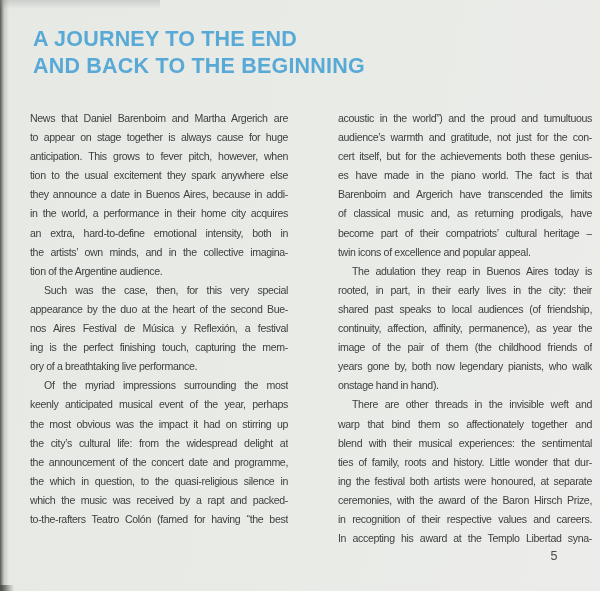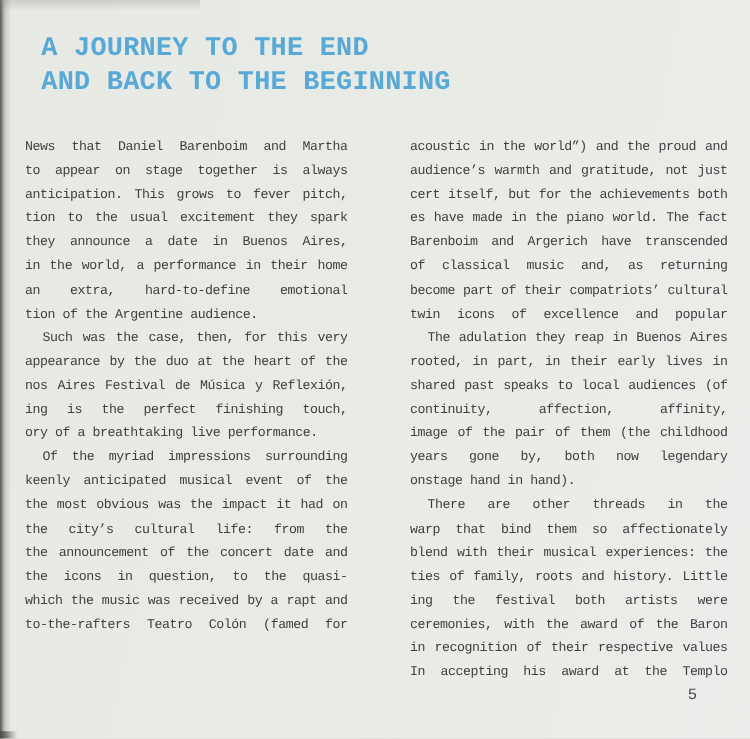--- a/index.html
+++ b/index.html
@@ -13,7 +13,7 @@
     height: 591px;
     overflow: hidden;
     background: linear-gradient(100deg, #e7e9e5 0%, #e9ebe7 55%, #ecedea 100%);
-    font-family: Liberation Mono, monospace;
+    font-family: Liberation Sans, sans-serif;
   }
   
   .scan-edge-left {

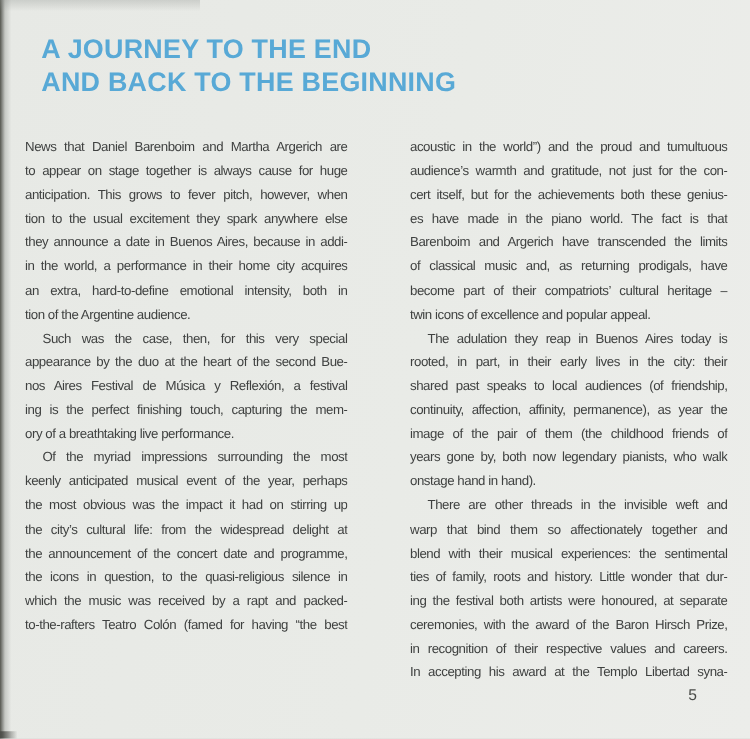--- a/index.html
+++ b/index.html
@@ -47,7 +47,7 @@
   .title .title-line { display: block; }
   .columns {
     position: absolute;
-    left: 20px; top: 109px;
+    left: 30px; top: 109px;
     display: flex;
     gap: 14px;
   }

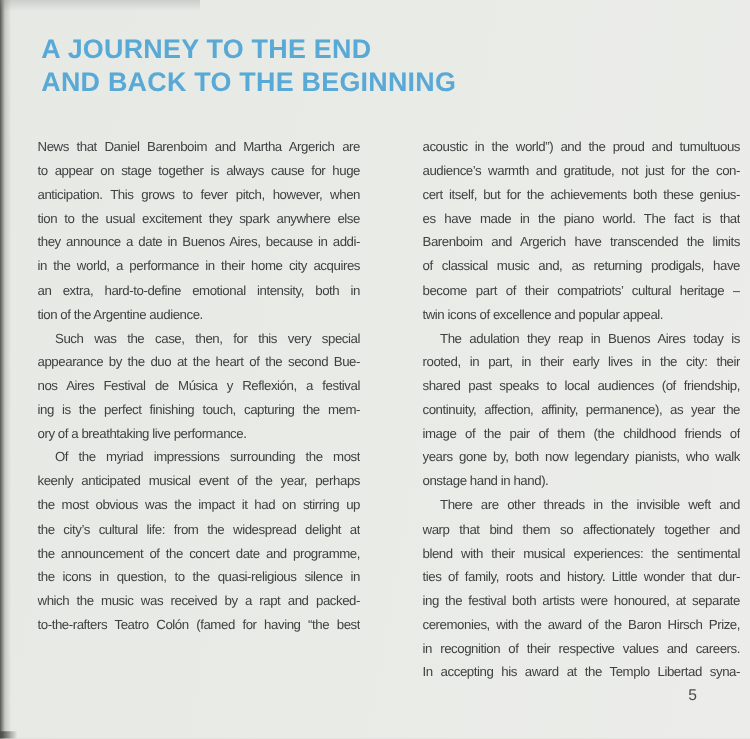--- a/index.html
+++ b/index.html
@@ -96,6 +96,7 @@
         <div class="line">they announce a date in Buenos Aires, because in addi-</div>
         <div class="line">in the world, a performance in their home city acquires</div>
         <div class="line">an extra, hard-to-define emotional intensity, both in</div>
+        <div class="line">the artists’ own minds, and in the collective imagina-</div>
         <div class="line para-end">tion of the Argentine audience.</div>
         <div class="line indent">Such was the case, then, for this very special</div>
         <div class="line">appearance by the duo at the heart of the second Bue-</div>

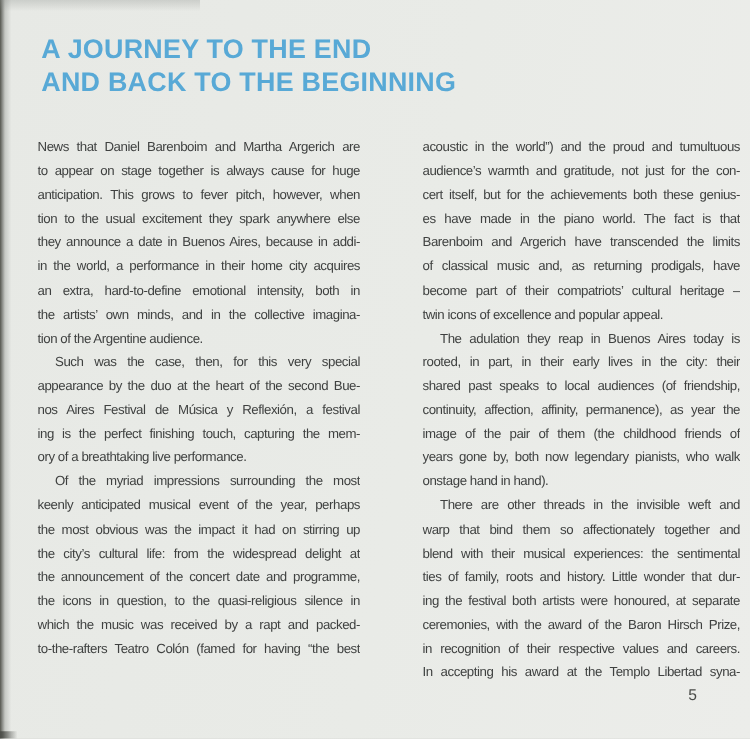--- a/index.html
+++ b/index.html
@@ -108,7 +108,7 @@
         <div class="line">the most obvious was the impact it had on stirring up</div>
         <div class="line">the city’s cultural life: from the widespread delight at</div>
         <div class="line">the announcement of the concert date and programme,</div>
-        <div class="line">the icons in question, to the quasi-religious silence in</div>
+        <div class="line">the which in question, to the quasi-religious silence in</div>
         <div class="line">which the music was received by a rapt and packed-</div>
         <div class="line">to-the-rafters Teatro Colón (famed for having “the best</div>
       </div>

